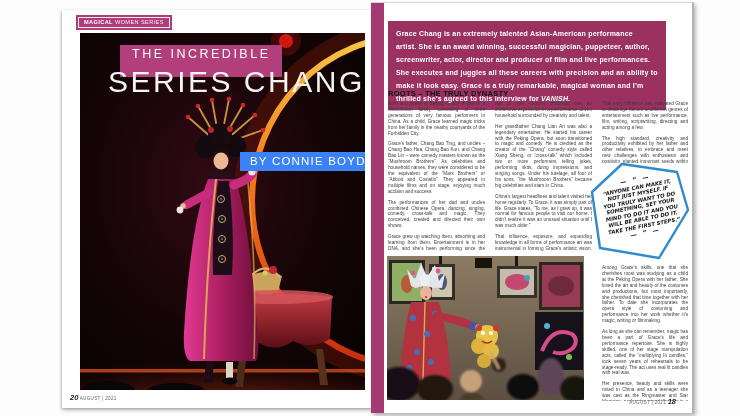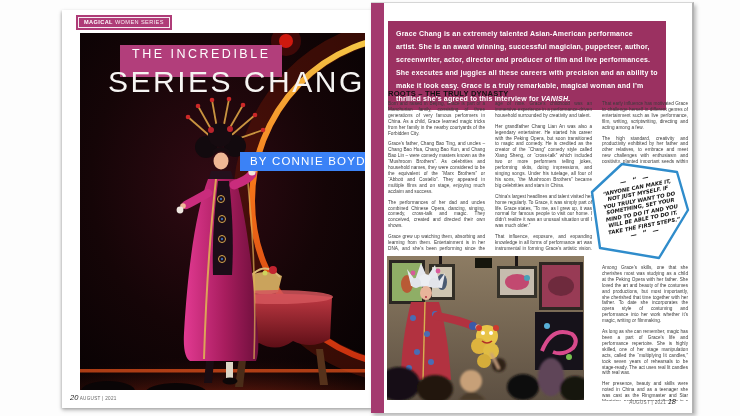--- a/index.html
+++ b/index.html
@@ -20,7 +20,7 @@
   .cover-title{position:absolute;left:28px;top:33px;color:#f6f4f2;font-size:30px;line-height:32px;font-weight:300;letter-spacing:2.5px;white-space:nowrap;}
   .byline{position:absolute;left:160px;top:75px;background:#3b82f6;color:#fff;font-size:11.5px;line-height:12px;letter-spacing:1.2px;padding:3px 10px 4px;white-space:nowrap;margin-top:44px;}
   .page-foot{position:absolute;font-size:4.6px;color:#666;letter-spacing:.3px;white-space:nowrap;}
-  .page-foot .num{font-size:7.5px;color:#1d1d1d;font-weight:normal;font-style:italic;letter-spacing:0;}
+  .page-foot .num{font-size:7.5px;color:#1d1d1d;font-weight:bold;font-style:italic;letter-spacing:0;}
   .foot-left{left:8px;bottom:6px;}
   .foot-right{right:16px;bottom:7px;text-align:right;}
 

